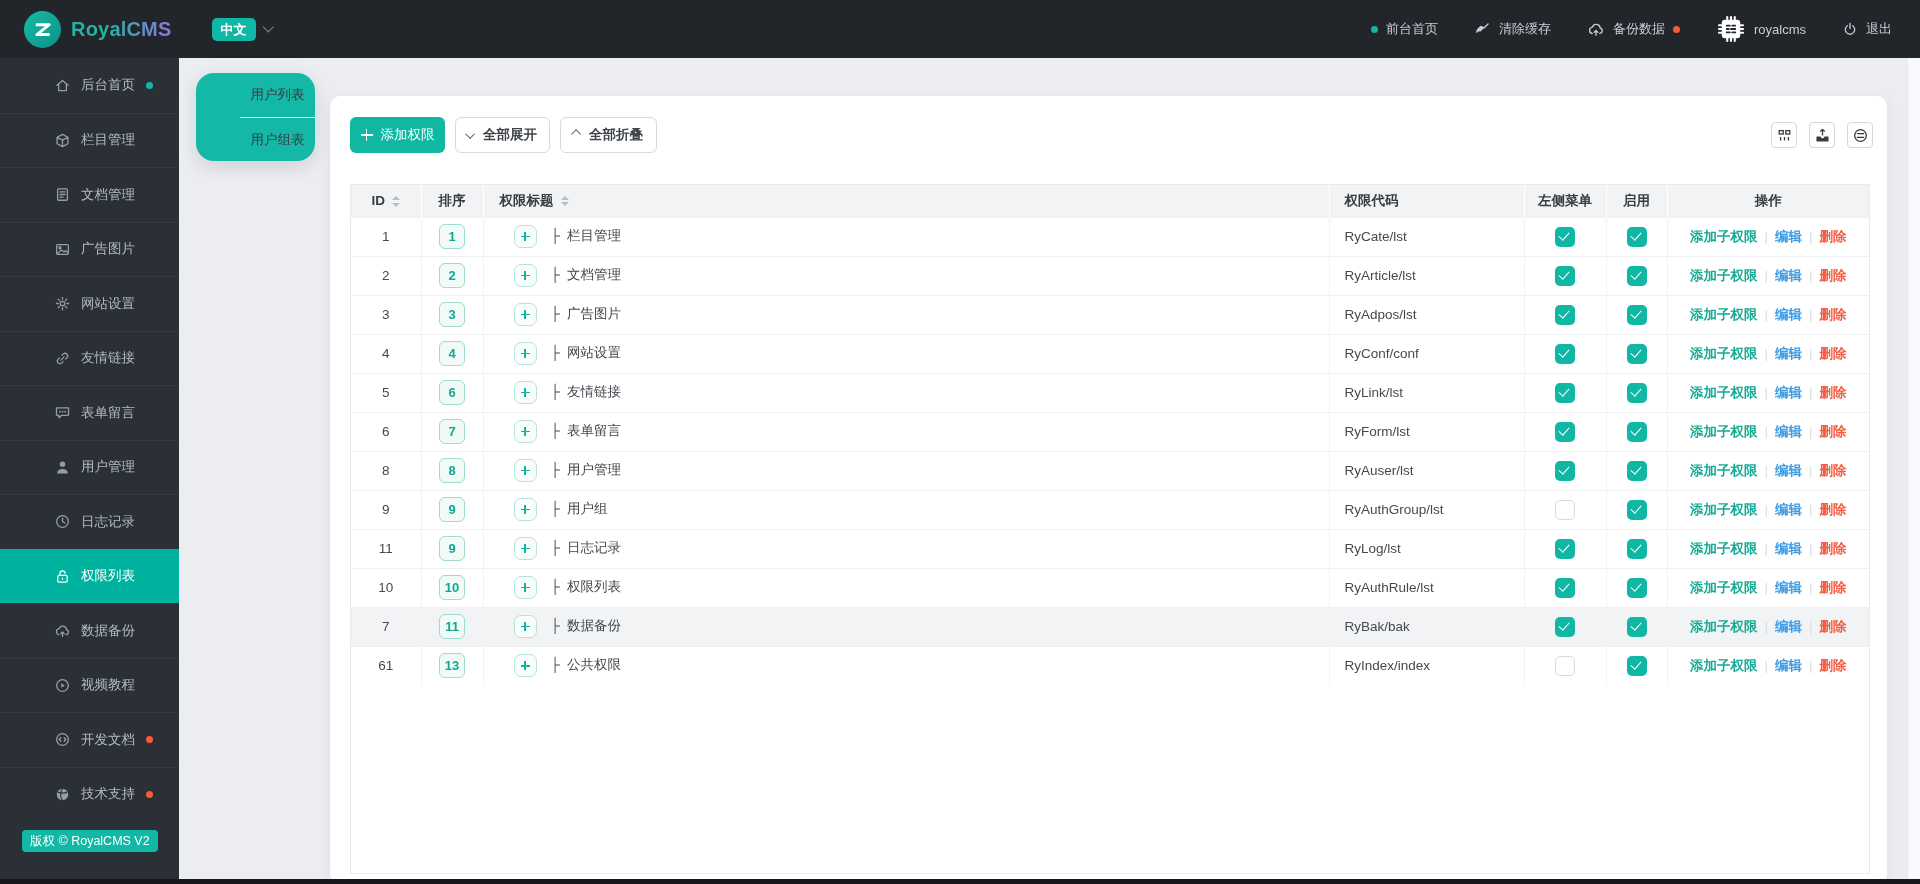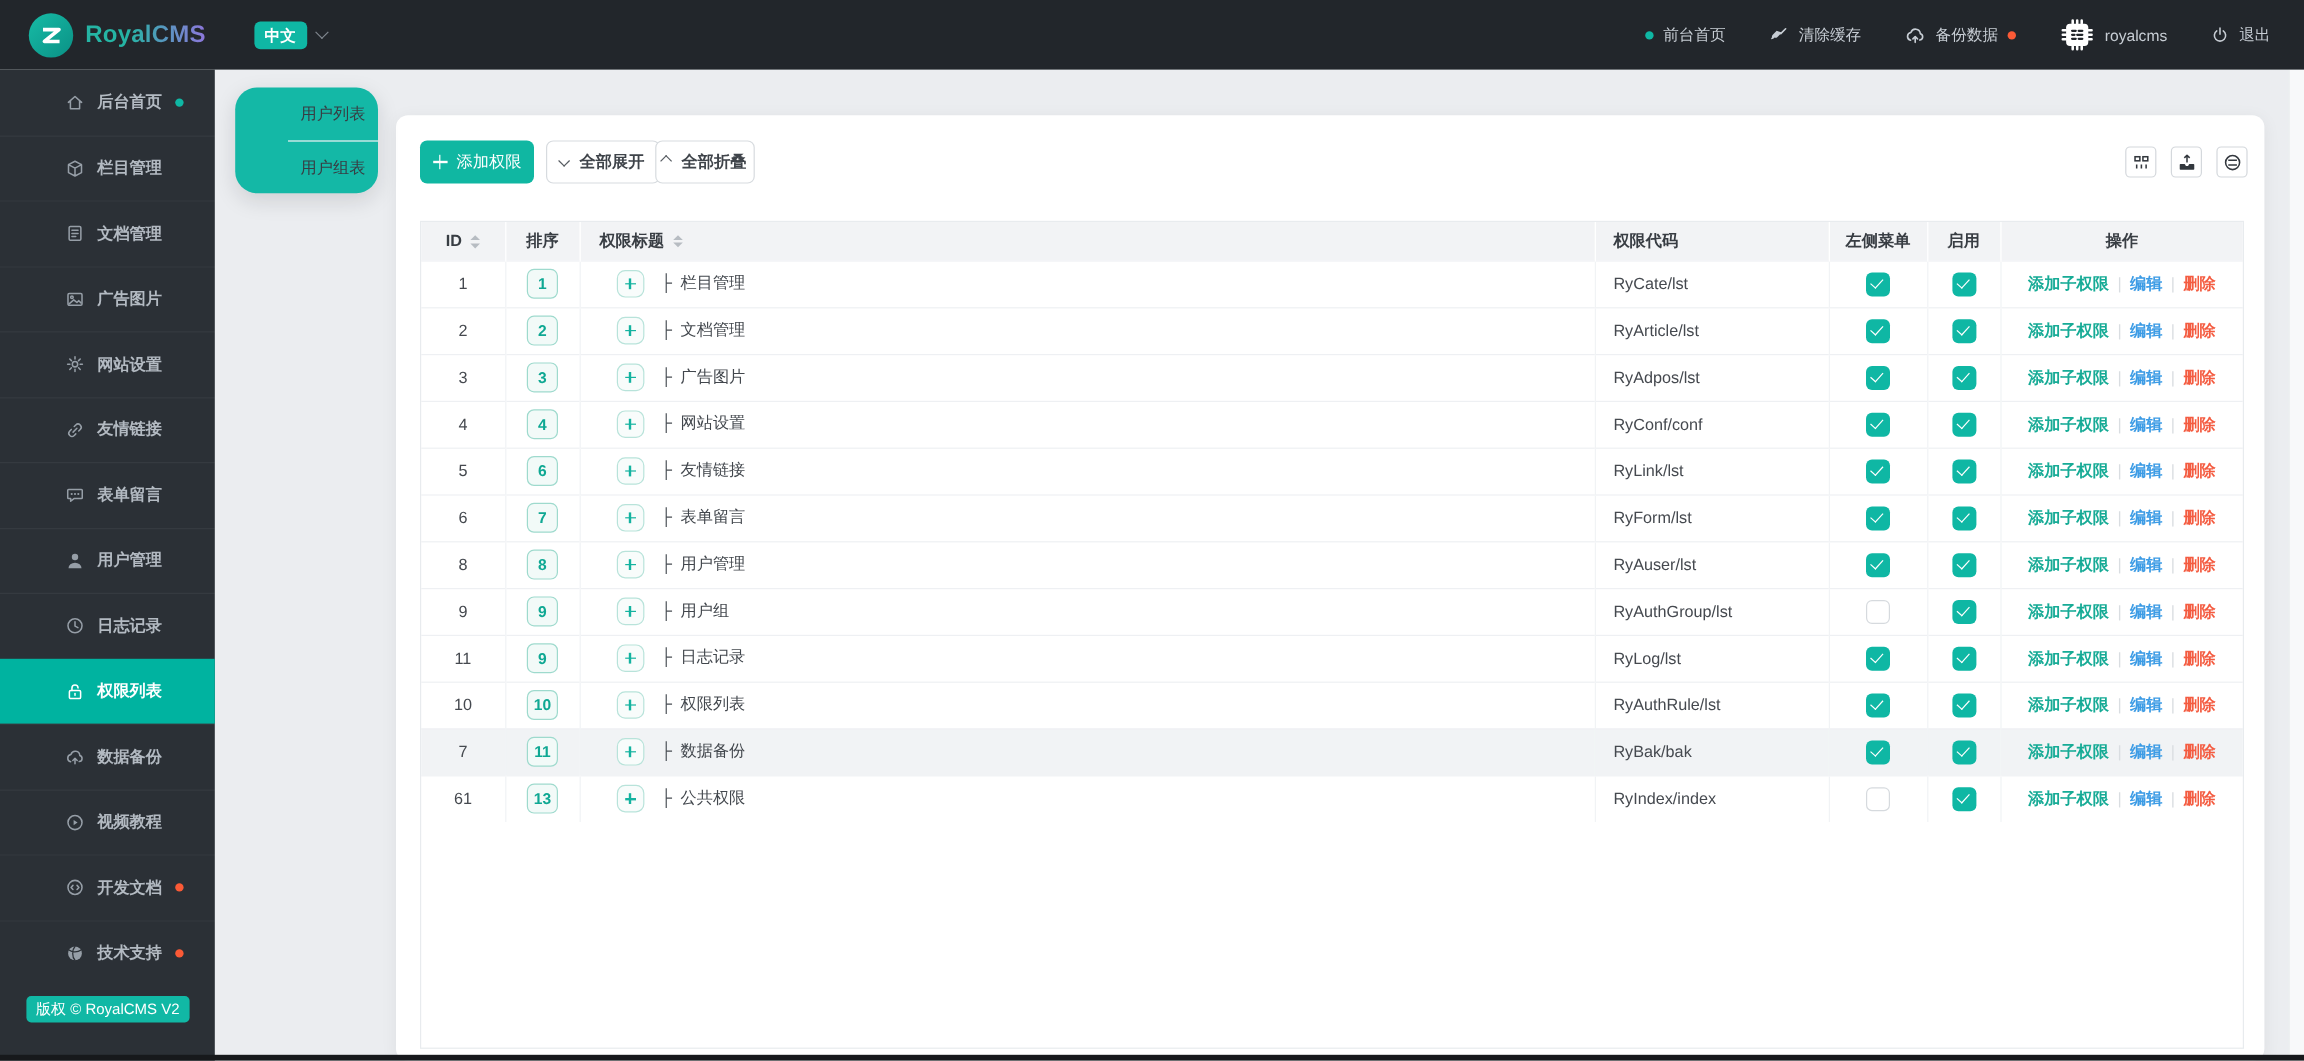--- a/index.html
+++ b/index.html
@@ -37,7 +37,7 @@
     background:#2b3036; z-index:20; }
   .side-item { height:54.5px; display:flex; align-items:center; padding-left:54px;
     color:#b3bac2; font-size:13.5px; border-top:1px solid rgba(255,255,255,.05);
-    position:relative;font-weight:bold; }
+    position:relative; }
   .side-item:first-child { border-top:none; }
   .side-icon { width:17px; height:17px; margin-right:10px; color:#969ea7;
     display:inline-flex; align-items:center; justify-content:center; }

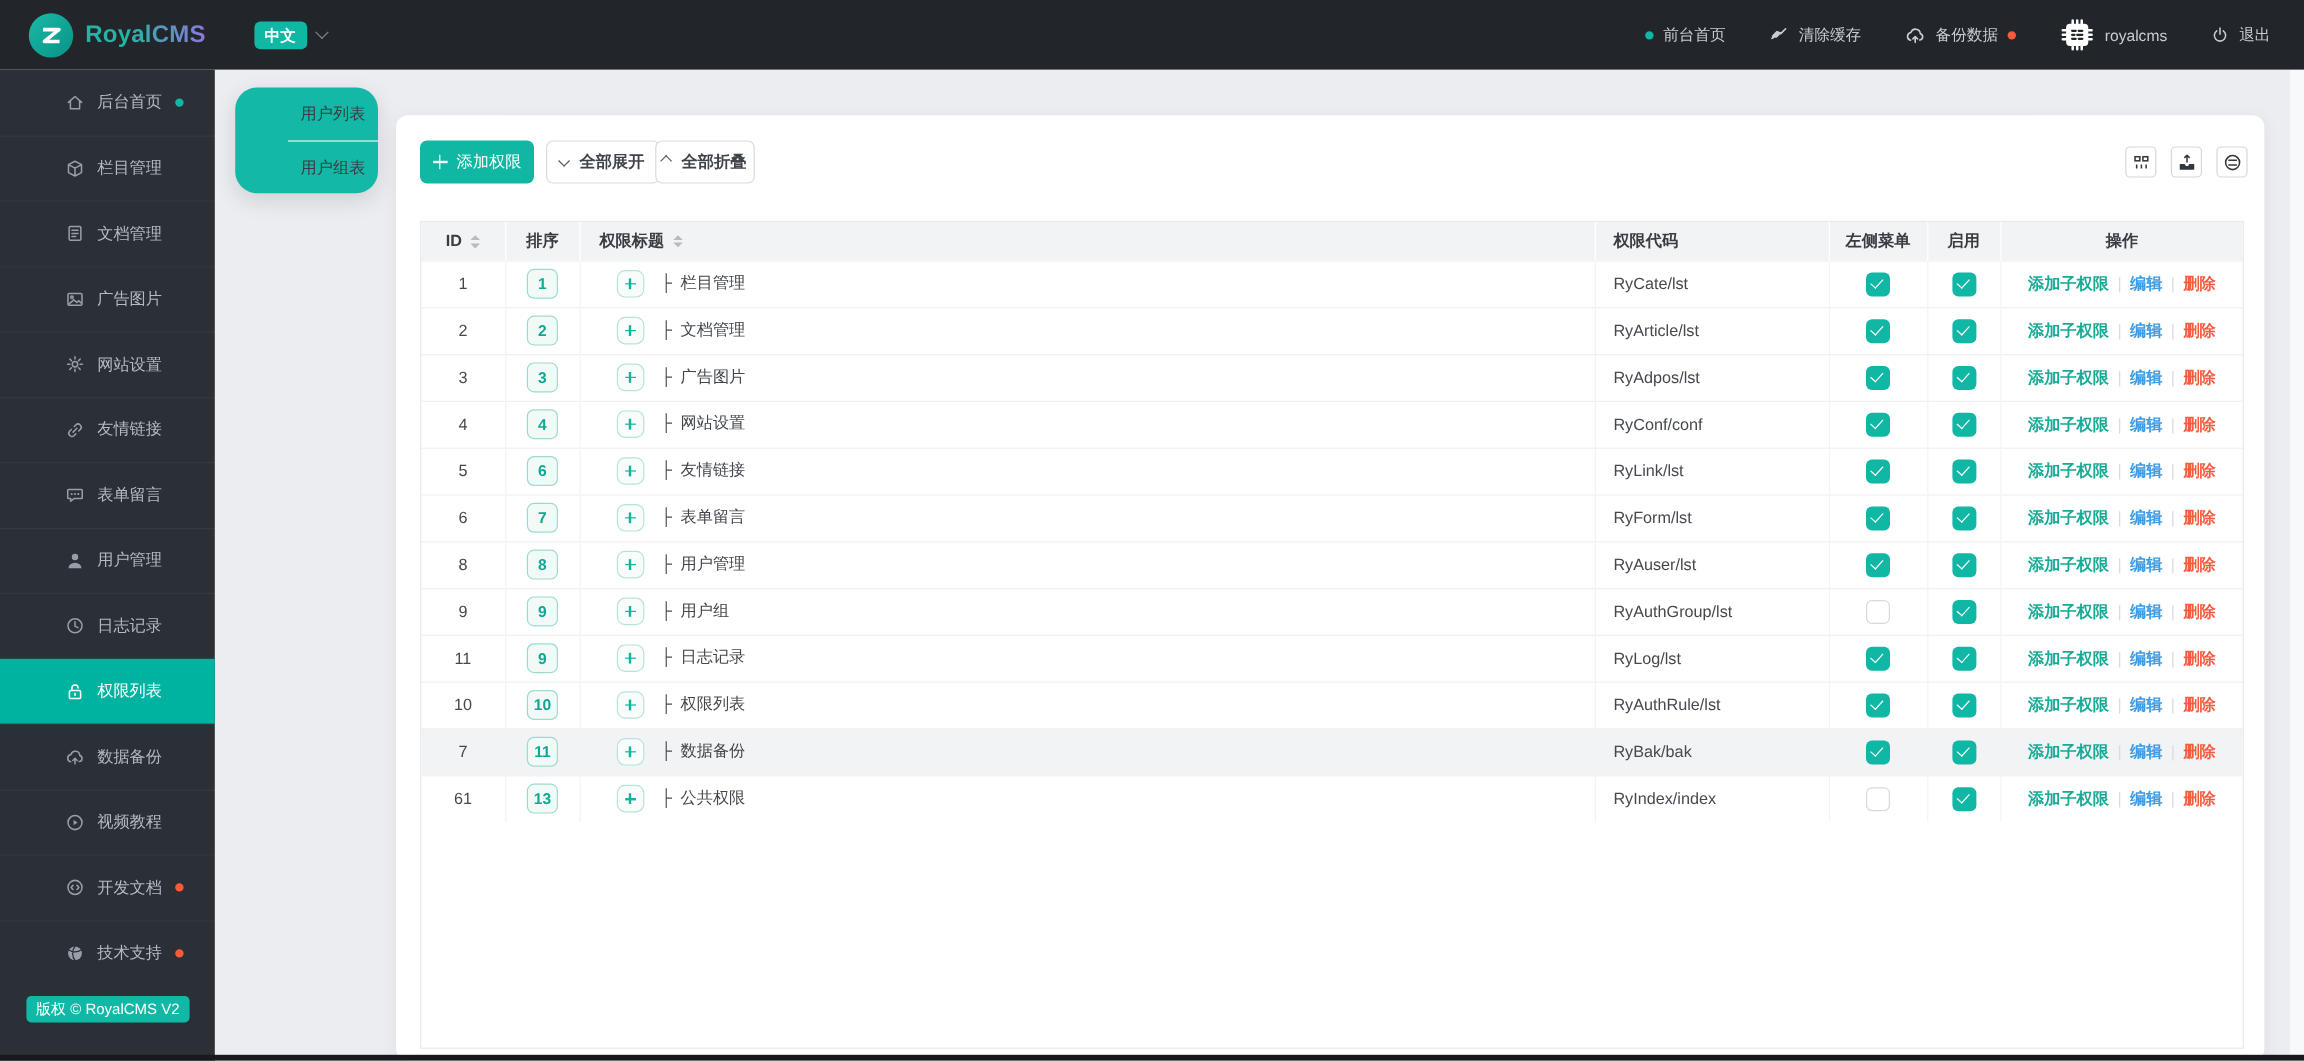--- a/index.html
+++ b/index.html
@@ -64,7 +64,7 @@
   .btn-add { left:0; width:95px; background:#10b7a2; border:none; color:#fff; }
   .btn-ghost { background:#fff; border:1px solid #d7dbdf; color:#3f444a;font-weight:bold; }
   .btn-expand { left:105px; width:95px; }
-  .btn-collapse { left:196px; width:83px; }
+  .btn-collapse { left:210px; width:97px; }
   .btn .bchev { width:7px; height:7px; border-left:1.5px solid #565b61;
     border-bottom:1.5px solid #565b61; display:inline-block; }
   .bchev.down { transform:rotate(-45deg) translateY(-2px); }

